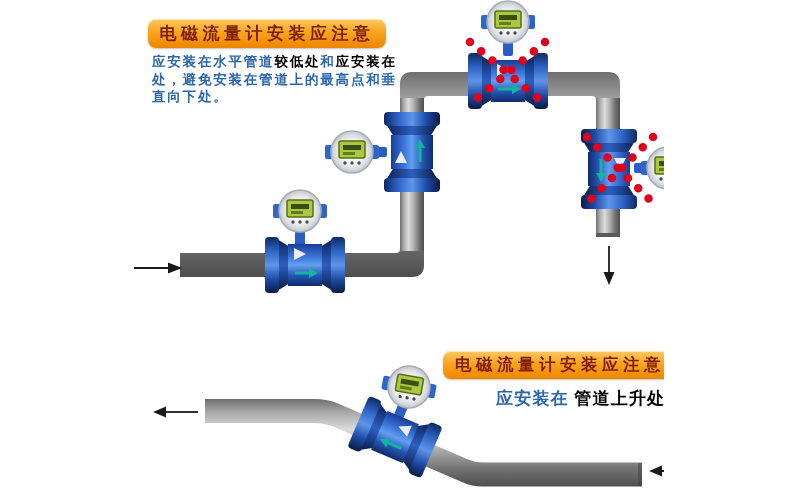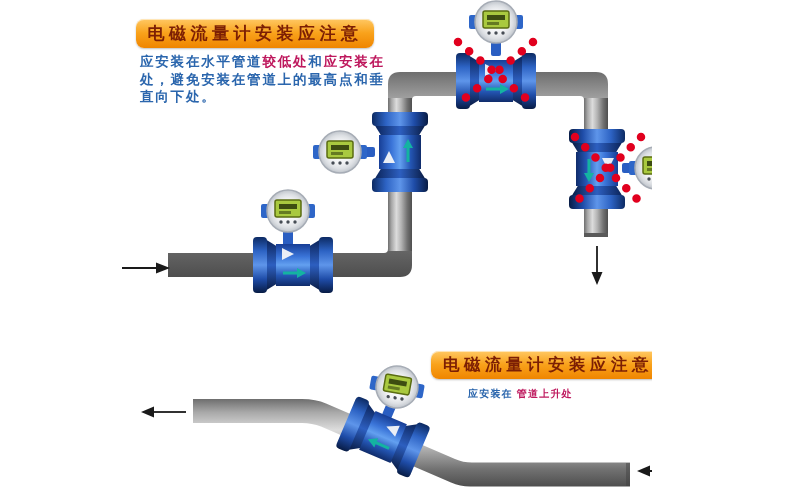--- a/index.html
+++ b/index.html
@@ -5,7 +5,8 @@
   html,body{margin:0;padding:0;background:#ffffff;}
   .stage{
     position:relative;width:652px;height:500px;overflow:hidden;background:#ffffff;
-    font-family:Liberation Sans, sans-serif;
+    font-family:Liberation Serif, serif;
+    margin-left:12px;
   }
   .stage svg{position:absolute;left:0;top:0;}
   .banner{

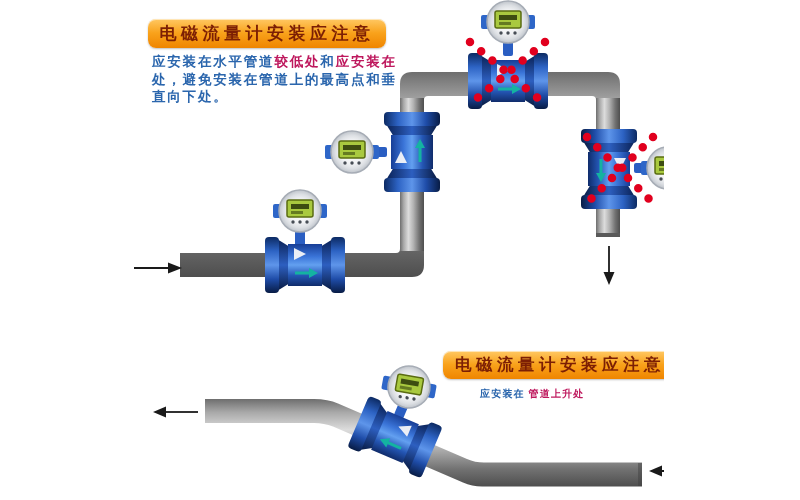--- a/index.html
+++ b/index.html
@@ -21,7 +21,7 @@
   .note{position:absolute;color:#2b66ad;font-weight:600;}
   .note1{left:140px;top:53px;width:252px;font-size:13.5px;line-height:17.5px;letter-spacing:1.8px;}
   .note2{left:468px;top:387px;font-size:10px;letter-spacing:1.2px;white-space:nowrap;}
-  .hl{color:#be185d;}
+  .hl{color:#000000;}
 </style>
 </head>
 <body>

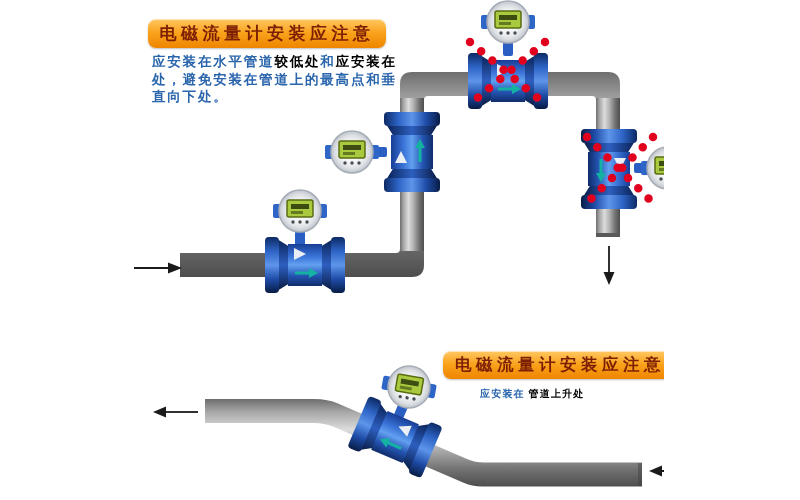--- a/index.html
+++ b/index.html
@@ -20,7 +20,7 @@
   .banner2{left:431px;top:351px;width:234px;height:28px;font-size:16.5px;}
   .note{position:absolute;color:#2b66ad;font-weight:600;}
   .note1{left:140px;top:53px;width:252px;font-size:13.5px;line-height:17.5px;letter-spacing:1.8px;}
-  .note2{left:468px;top:387px;font-size:10px;letter-spacing:1.2px;white-space:nowrap;}
+  .note2{left:484px;top:387px;font-size:17px;letter-spacing:1.2px;white-space:nowrap;}
   .hl{color:#000000;}
 </style>
 </head>

